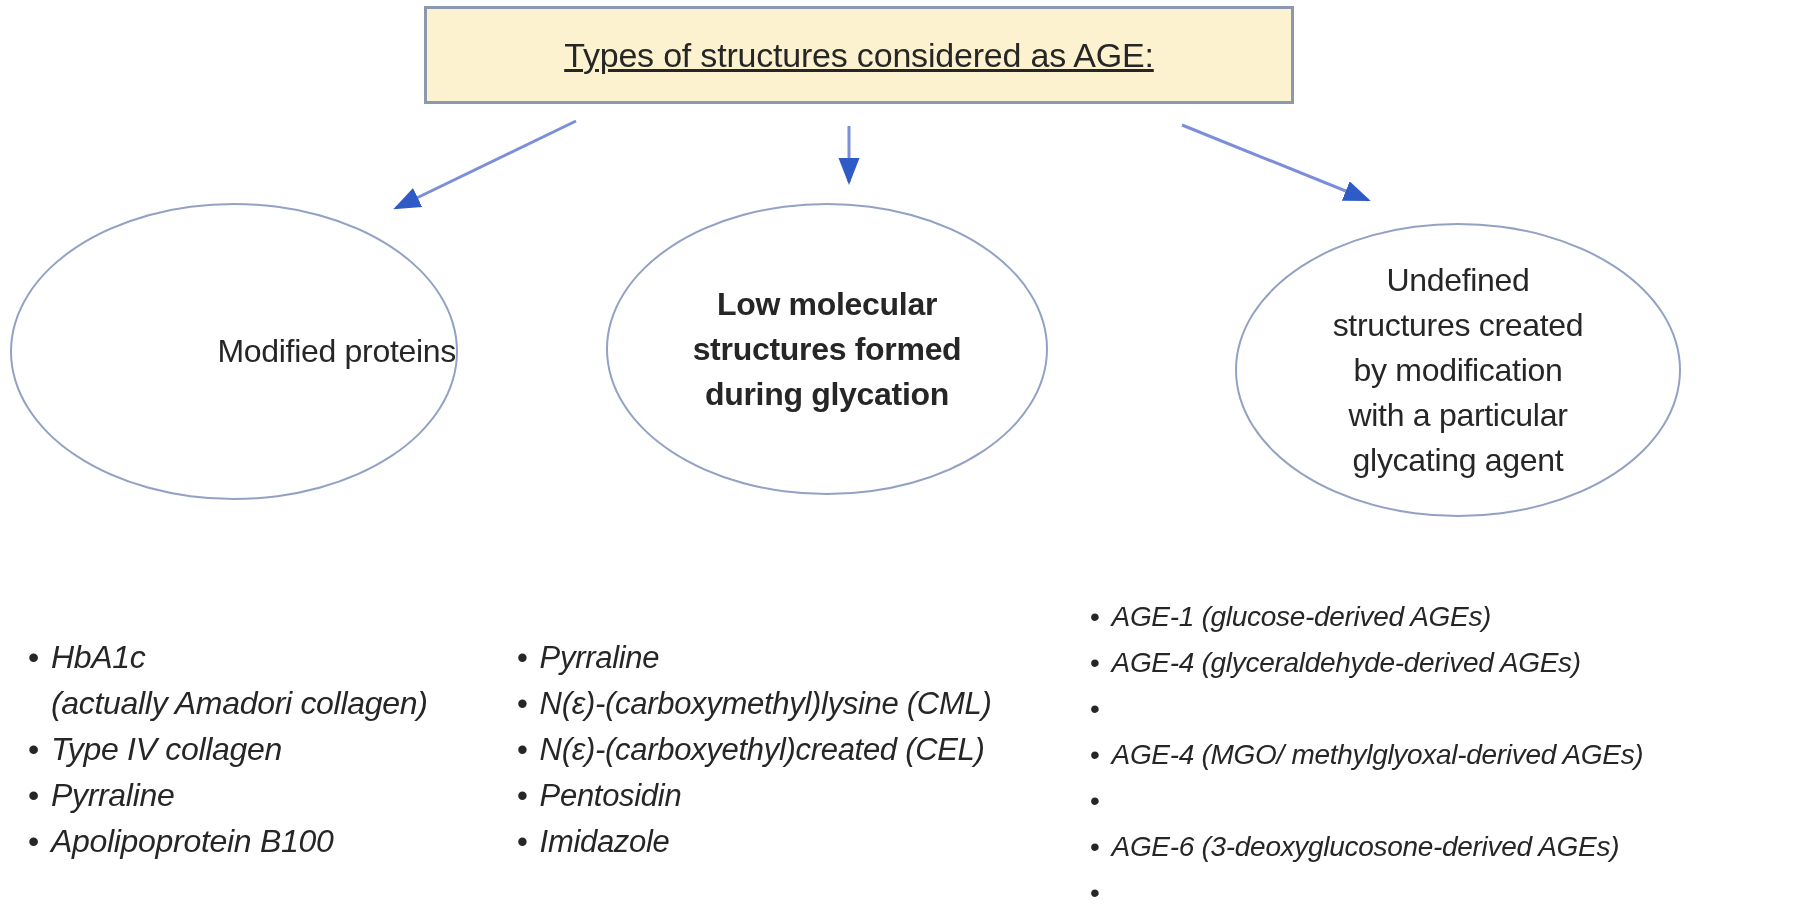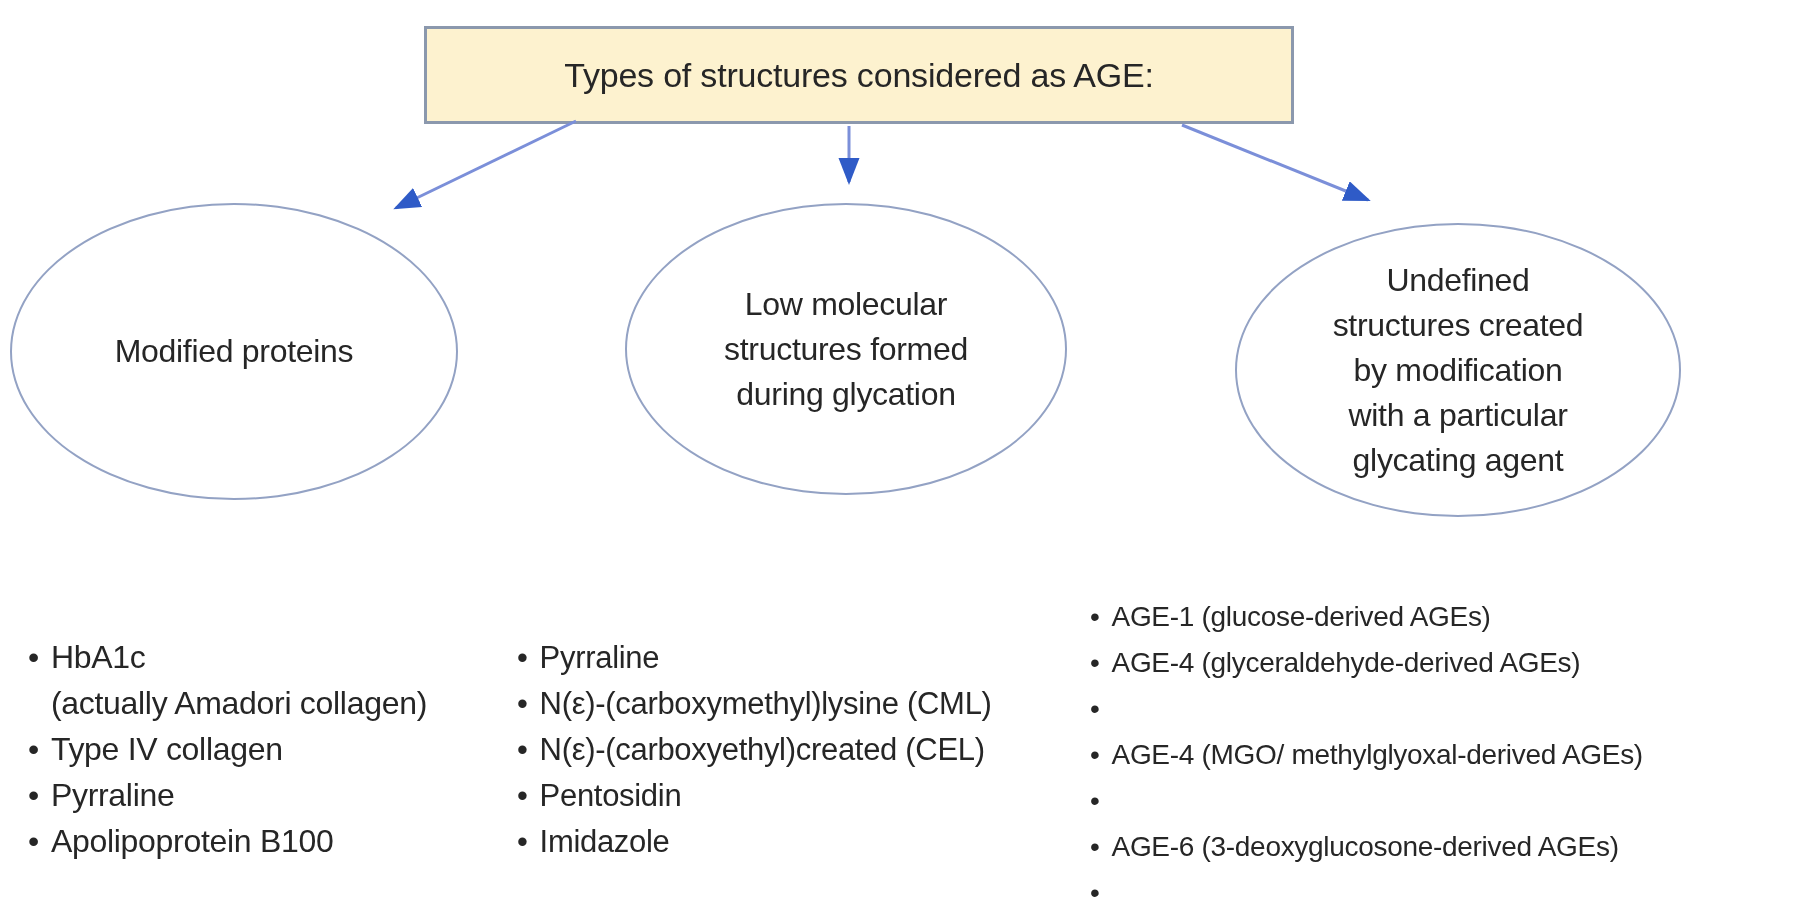--- a/index.html
+++ b/index.html
@@ -19,7 +19,7 @@
   .title-box {
     position: absolute;
     left: 424px;
-    top: 26px;
+    top: 6px;
     width: 864px;
     height: 92px;
     background: var(--color-box_fill, #fdf2cf);
@@ -27,6 +27,7 @@
     display: flex;
     align-items: center;
     justify-content: center;
+    text-decoration: underline;
   }
   .title-box .label {
     font-size: 34px;

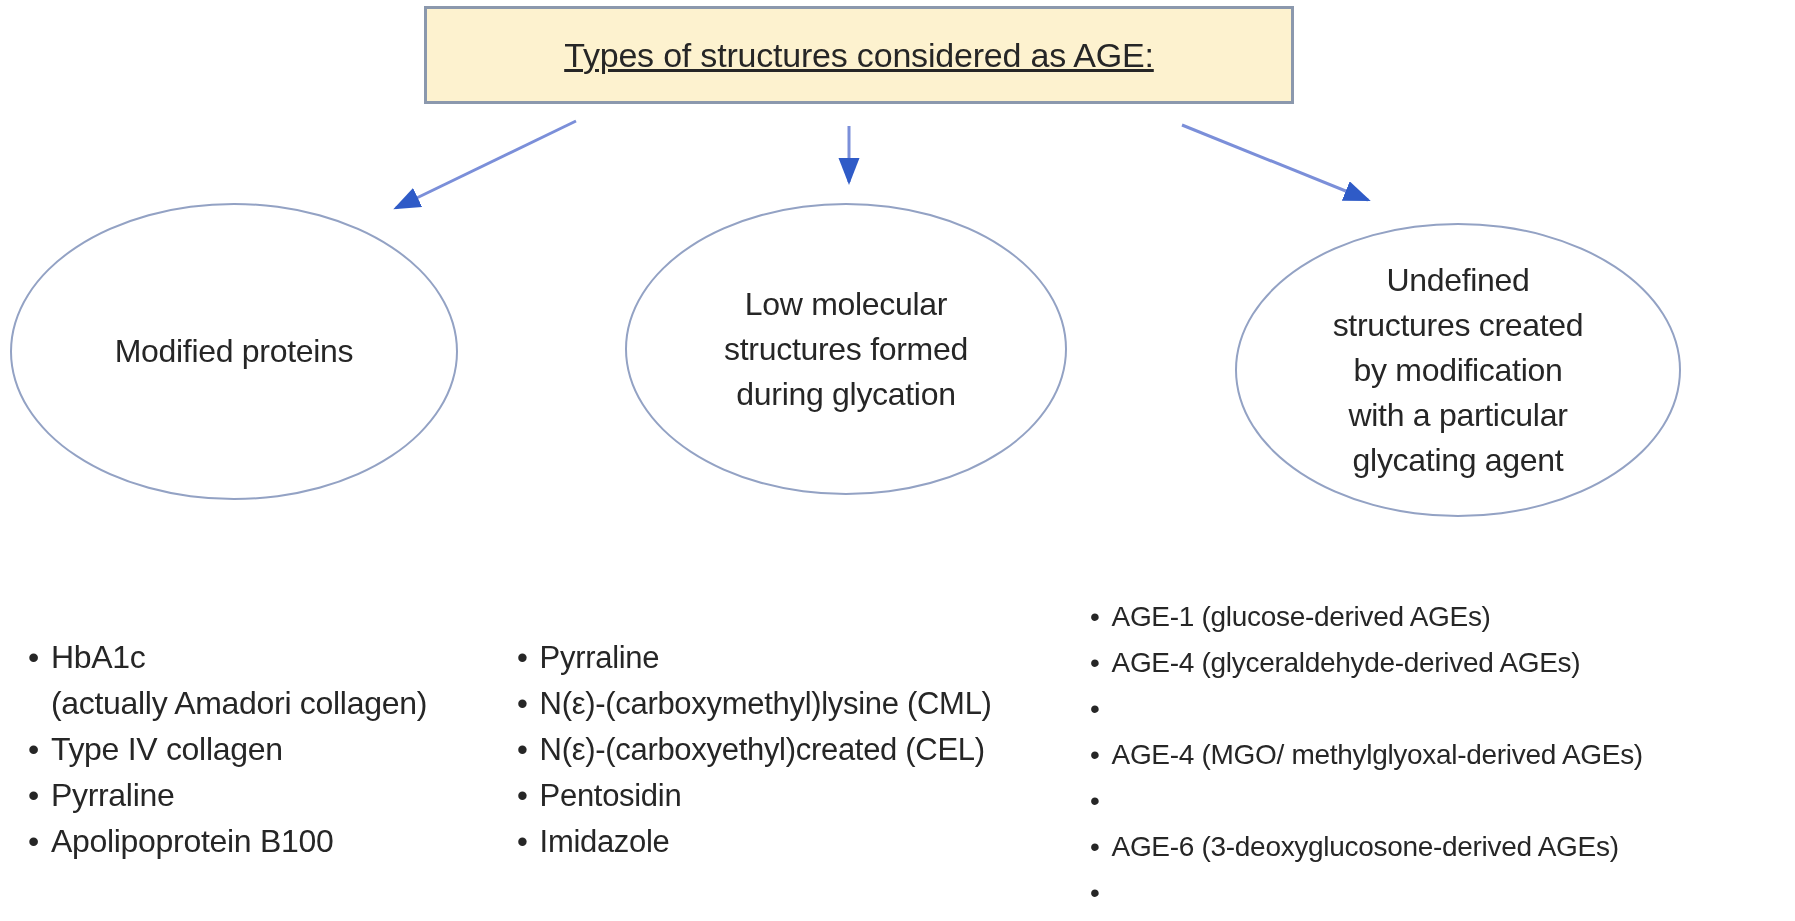--- a/index.html
+++ b/index.html
@@ -65,7 +65,7 @@
     letter-spacing: -0.3px;
   }
   .ellipse-1 { left: 10px;   top: 203px; width: 444px; height: 293px; }
-  .ellipse-2 { left: 625px;  top: 203px; width: 438px; height: 288px; }
+  .ellipse-2 { left: 606px;  top: 203px; width: 438px; height: 288px; font-weight: bold; }
   .ellipse-3 { left: 1235px; top: 223px; width: 442px; height: 290px; }
 
   .bullet-list {

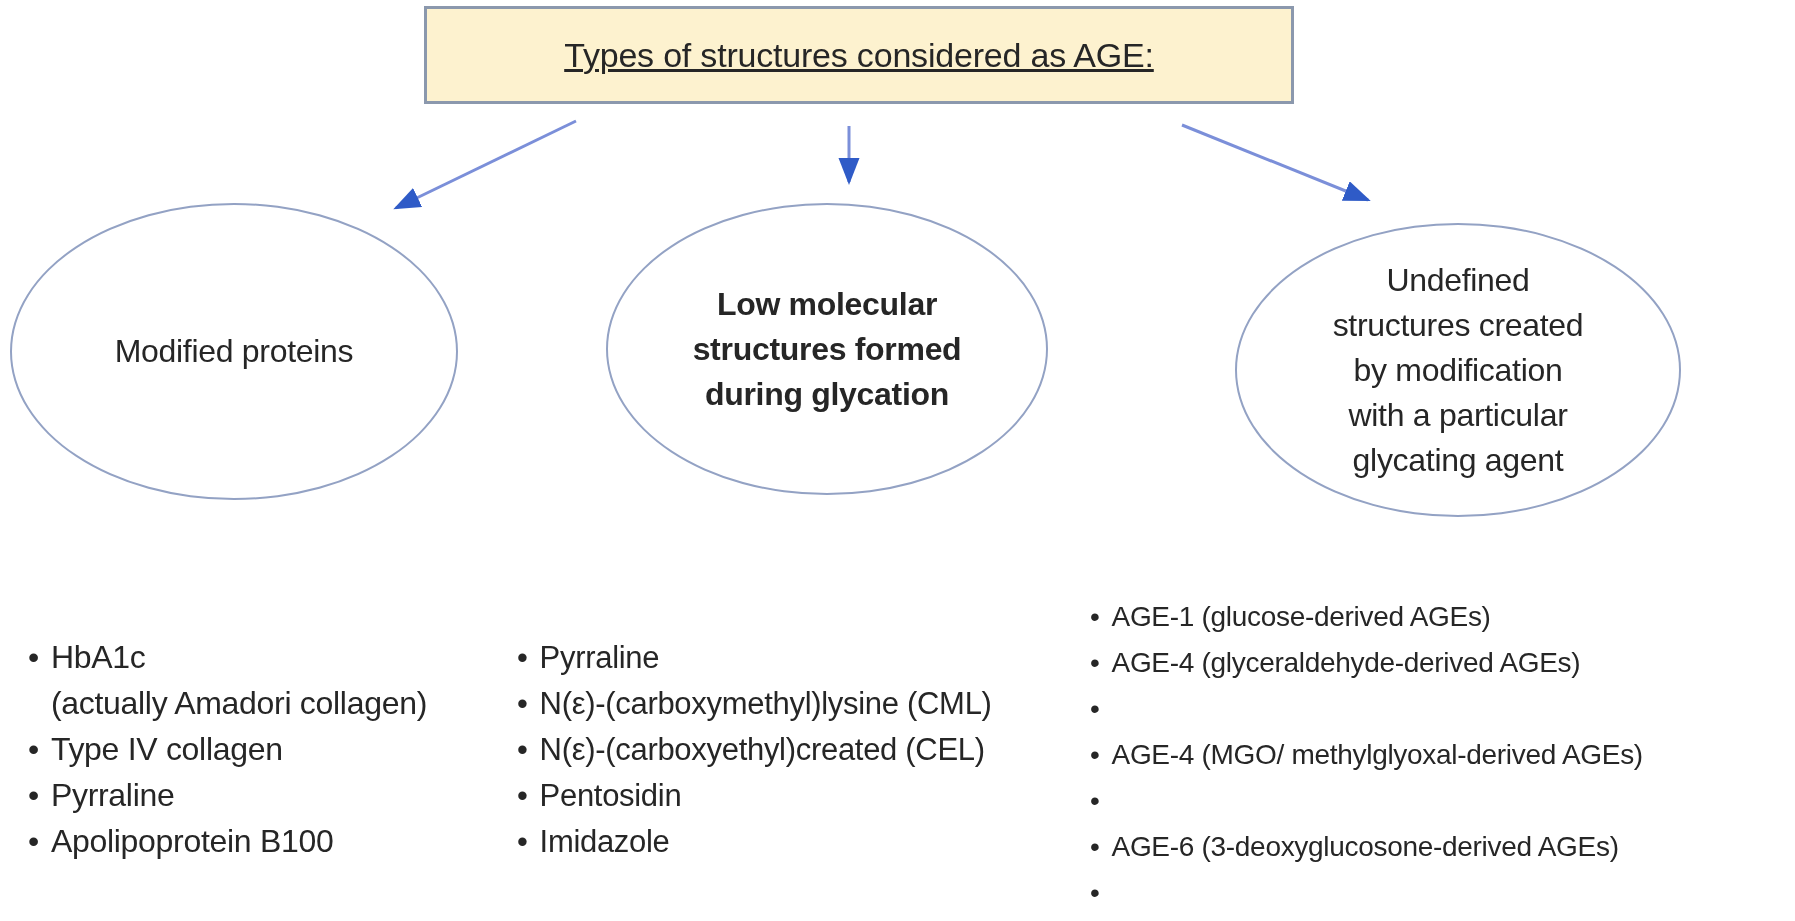--- a/index.html
+++ b/index.html
@@ -64,7 +64,7 @@
     line-height: 45px;
     letter-spacing: -0.3px;
   }
-  .ellipse-1 { left: 10px;   top: 203px; width: 444px; height: 293px; }
+  .ellipse-1 { left: 10px;   top: 203px; width: 444px; height: 293px; justify-content: flex-end; }
   .ellipse-2 { left: 606px;  top: 203px; width: 438px; height: 288px; font-weight: bold; }
   .ellipse-3 { left: 1235px; top: 223px; width: 442px; height: 290px; }
 

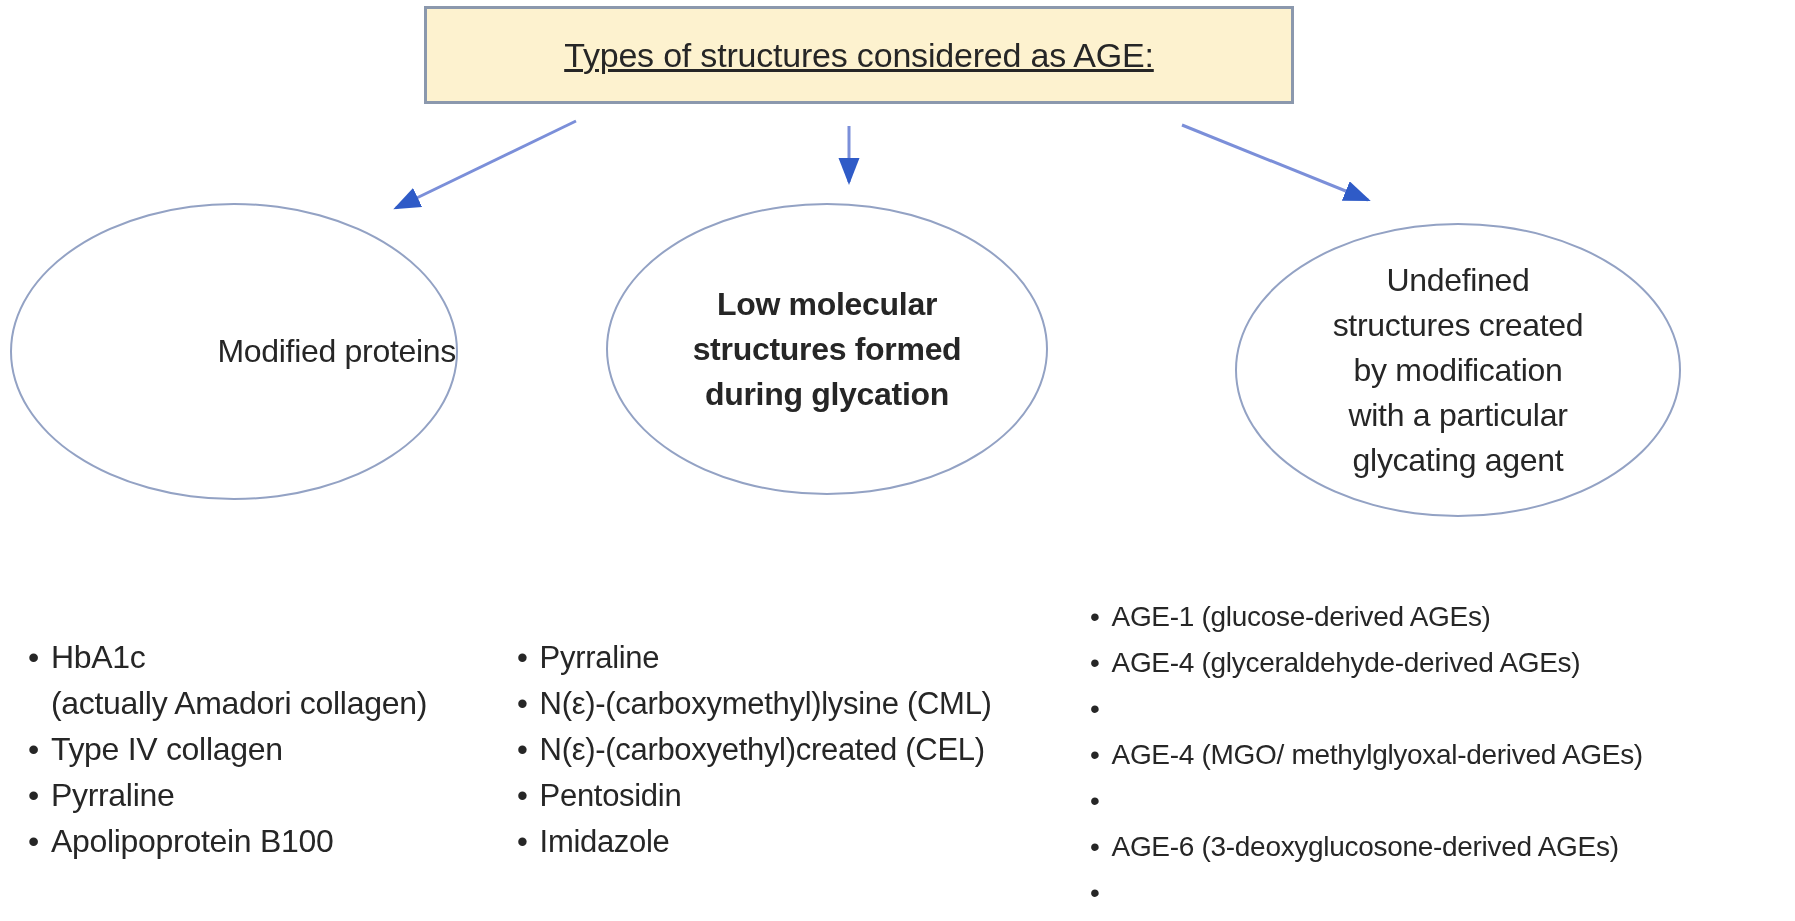--- a/index.html
+++ b/index.html
@@ -85,6 +85,7 @@
   }
   .li .li-text {
     white-space: pre-line;
+    font-style: italic;
   }
 </style>
 </head>

